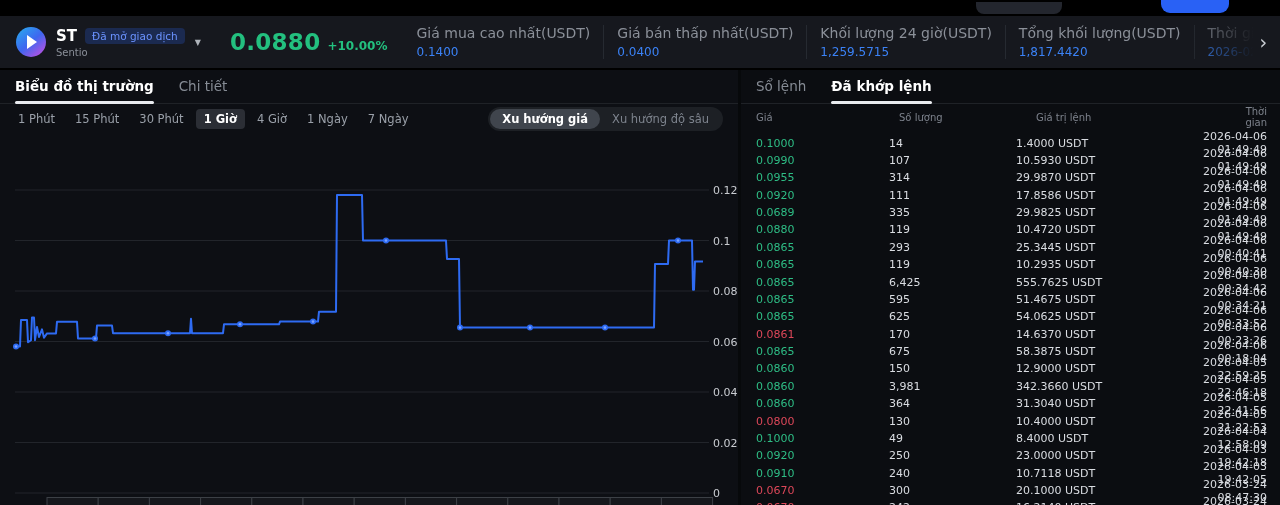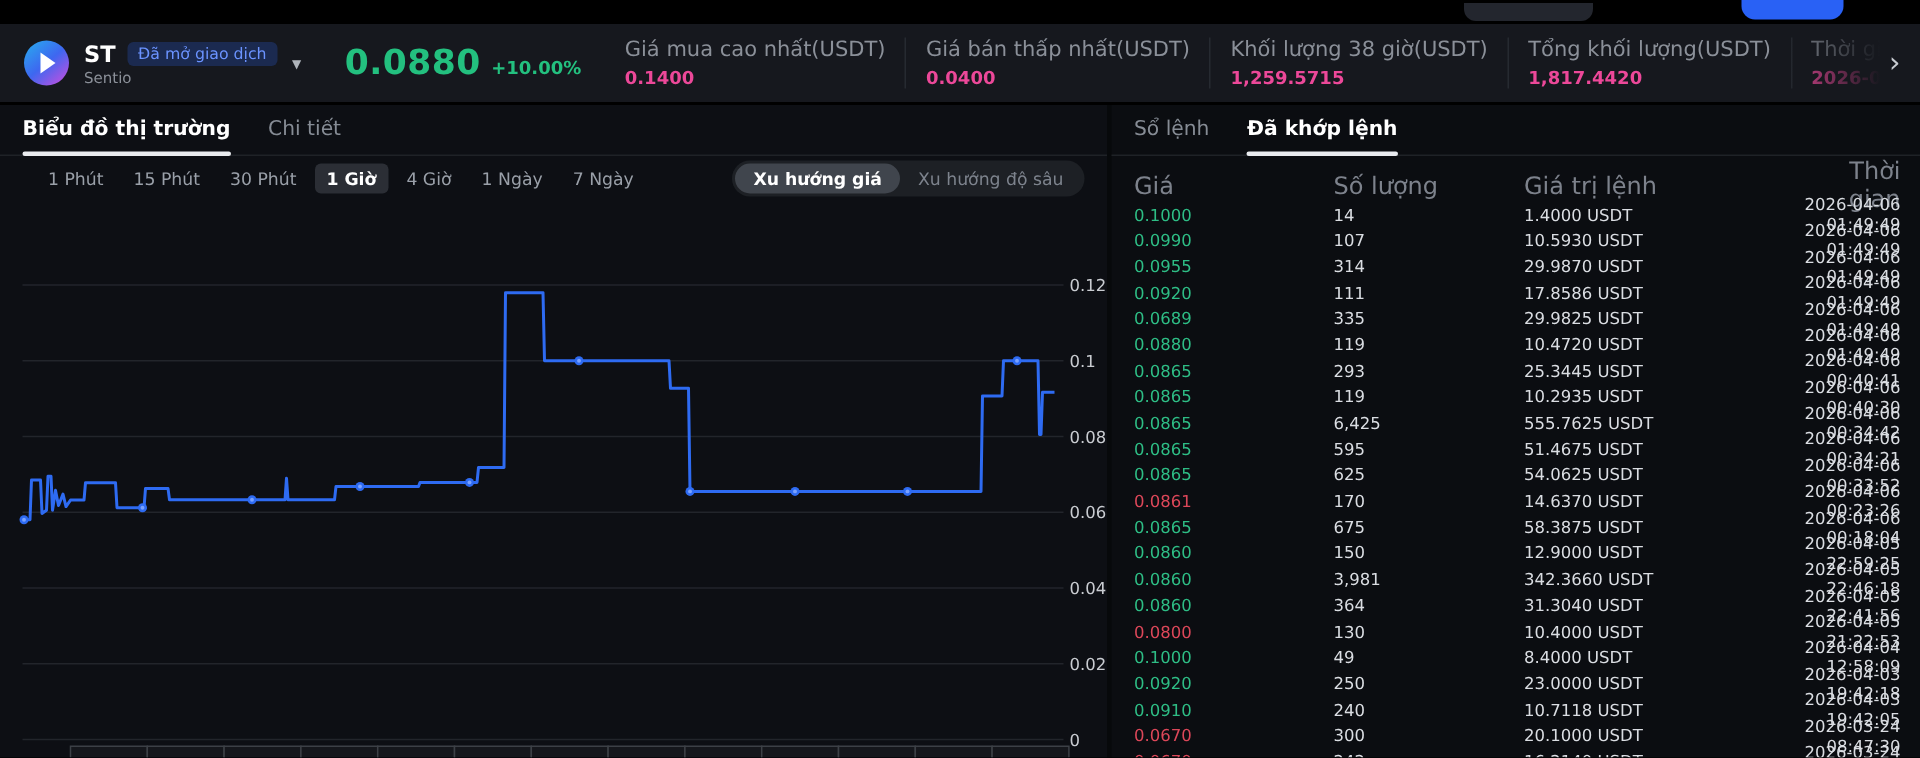--- a/index.html
+++ b/index.html
@@ -109,7 +109,7 @@
         <span class="val">0.0400</span>
       </div>
       <div class="stat">
-        <span class="lbl">Khối lượng 38 giờ(USDT)</span>
+        <span class="lbl">Khối lượng 24 giờ(USDT)</span>
         <span class="val">1,259.5715</span>
       </div>
       <div class="stat">

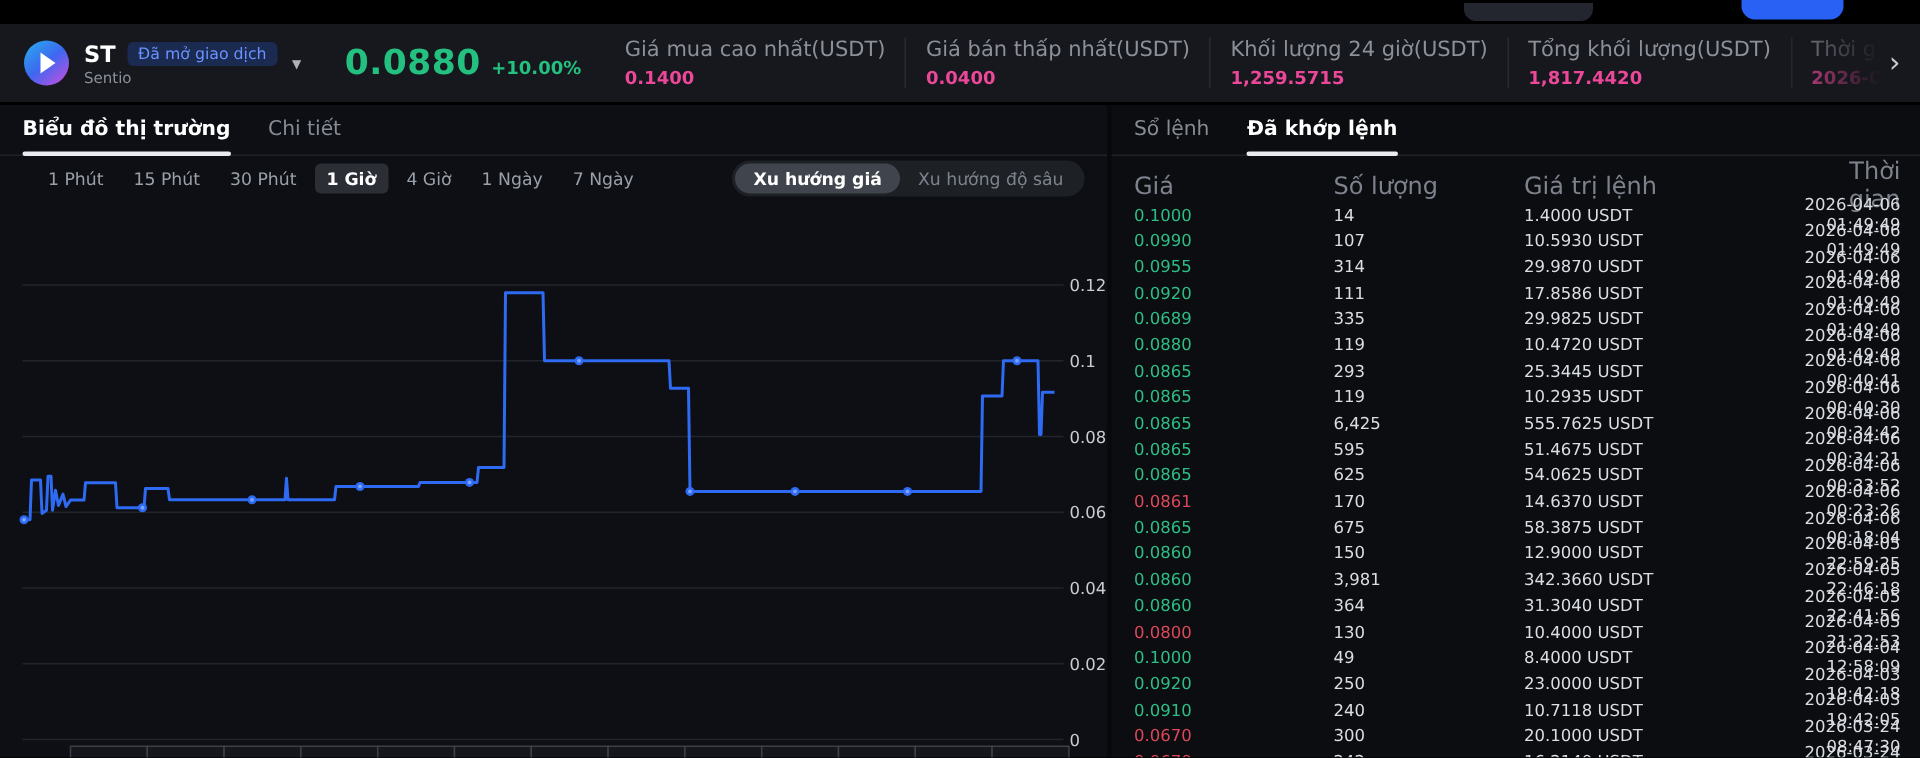--- a/index.html
+++ b/index.html
@@ -34,7 +34,7 @@
   .stat { border-left:1px solid #262a31; padding:0 13px; height:34px;
     display:flex; flex-direction:column; justify-content:space-between; }
   .stat .lbl { font-size:14px; color:#8b9099; white-space:nowrap; }
-  .stat .val { font-size:12px; color:#ec4899; font-weight:700; white-space:nowrap; }
+  .stat .val { font-size:12px; color:#3b82f6; font-weight:400; white-space:nowrap; }
   .stat:first-child { border-left:none; }
   .header-fade { position:absolute; right:0; top:0; width:95px; height:52px;
     background:linear-gradient(90deg,rgba(22,24,30,0),#16181e 72%);

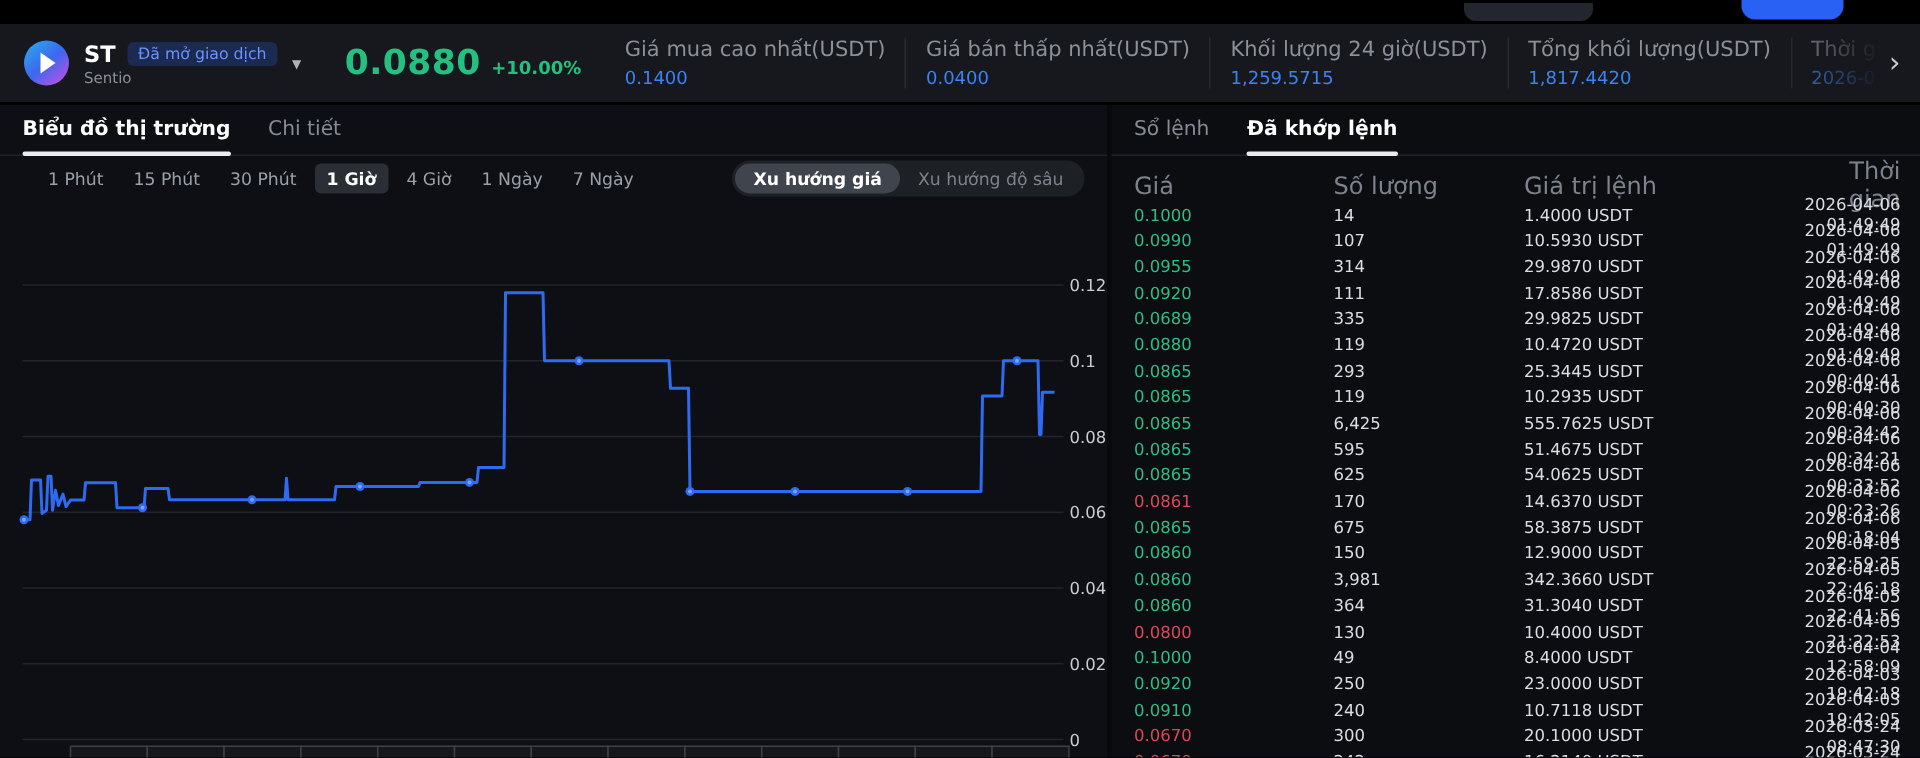--- a/index.html
+++ b/index.html
@@ -52,7 +52,7 @@
   .tab.active:after { content:""; position:absolute; left:0; right:0; bottom:-1px; height:3px;
     background:#e9ebef; border-radius:2px; }
 
-  .controls { height:30px; display:flex; align-items:center; padding:0 15px 0 24px; justify-content:space-between; }
+  .controls { height:30px; display:flex; align-items:center; padding:0 15px 0 10px; justify-content:space-between; }
   .intervals { display:flex; gap:4px; font-size:11.5px; color:#9aa0a9; }
   .interval { padding:3px 8px; border-radius:4px; white-space:nowrap; }
   .interval.active { background:#2b2e35; color:#fff; font-weight:600; }

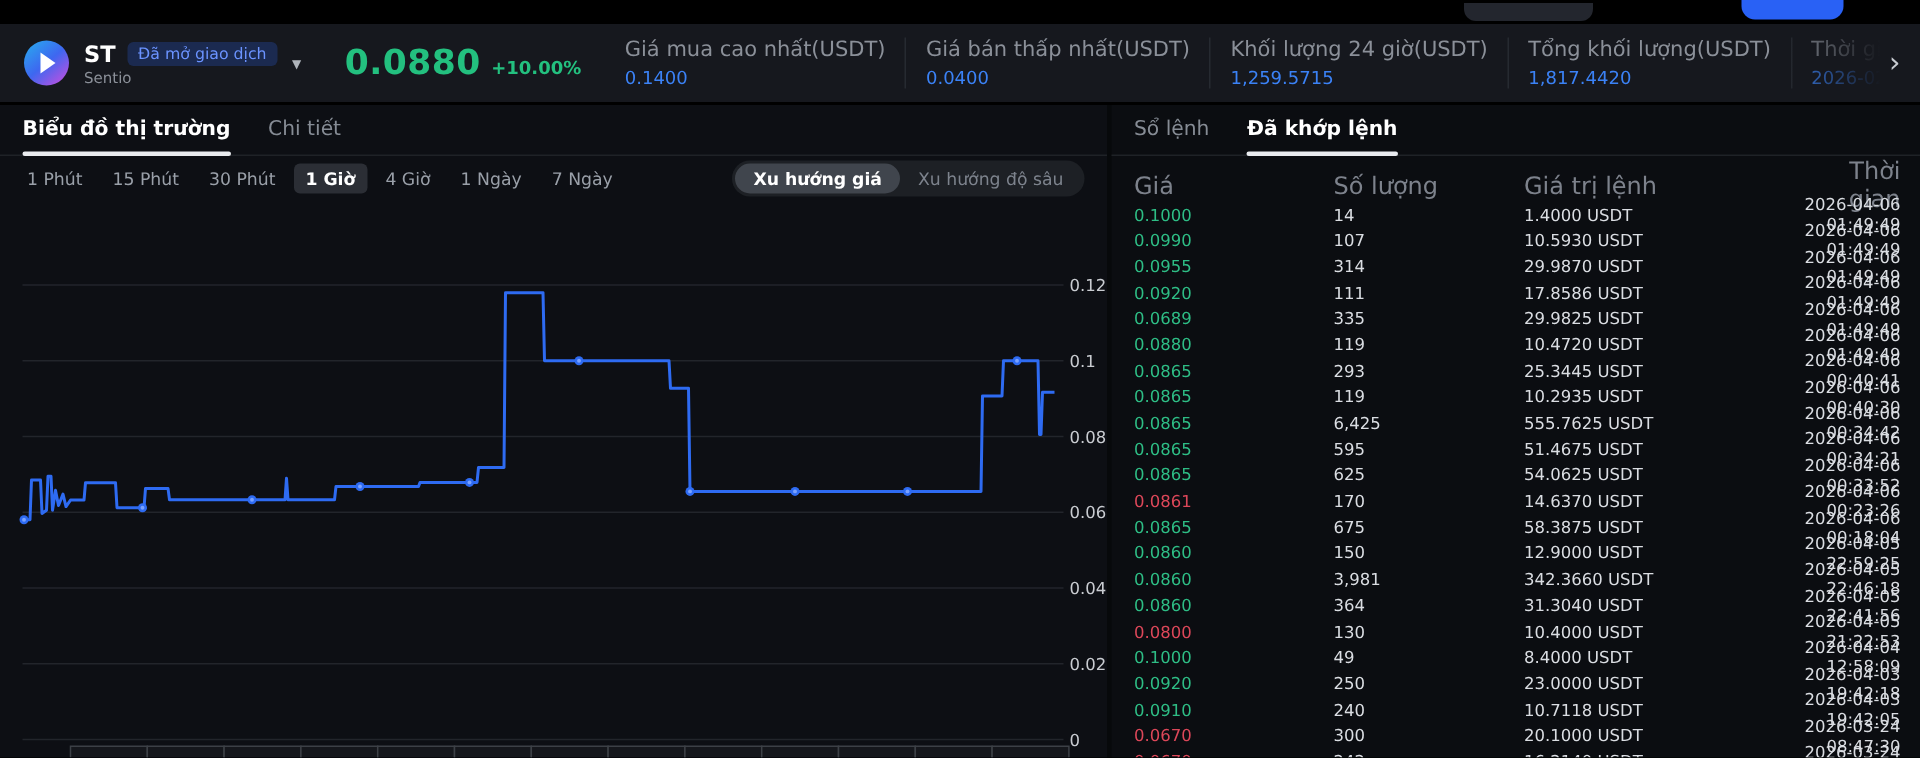--- a/index.html
+++ b/index.html
@@ -64,7 +64,7 @@
 
   
   .ob-grid { display:grid; grid-template-columns:133px 127px 180px 1fr; padding:0 13px 0 15px; align-items:center; }
-  .ob-header { height:26px; font-size:16px; color:#7d828c; }
+  .ob-header { height:26px; font-size:10px; color:#7d828c;gap:10px; }
   .ob-header span:last-child { text-align:right; }
   .ob-rows { height:375px; overflow:hidden; }
   .trade-row { height:17.38px; font-size:11px; color:#dadde2; }

